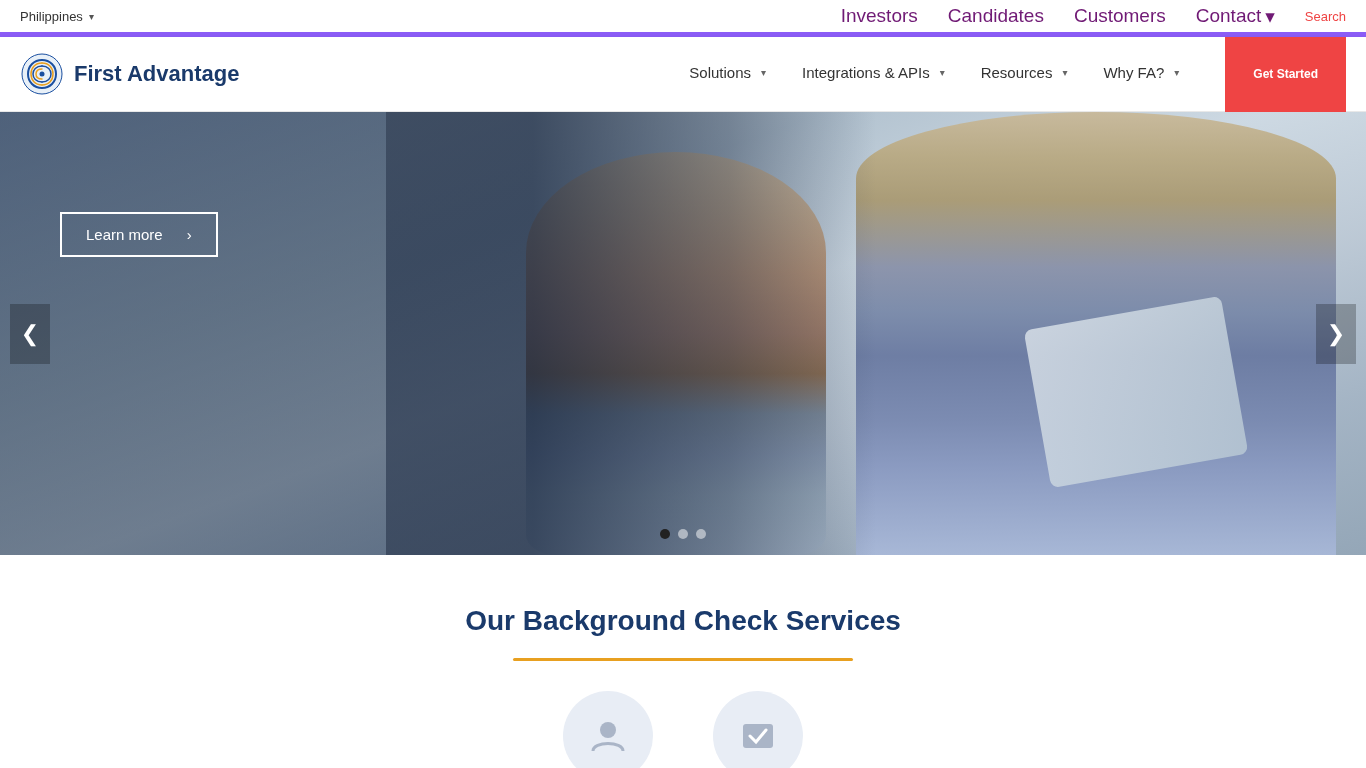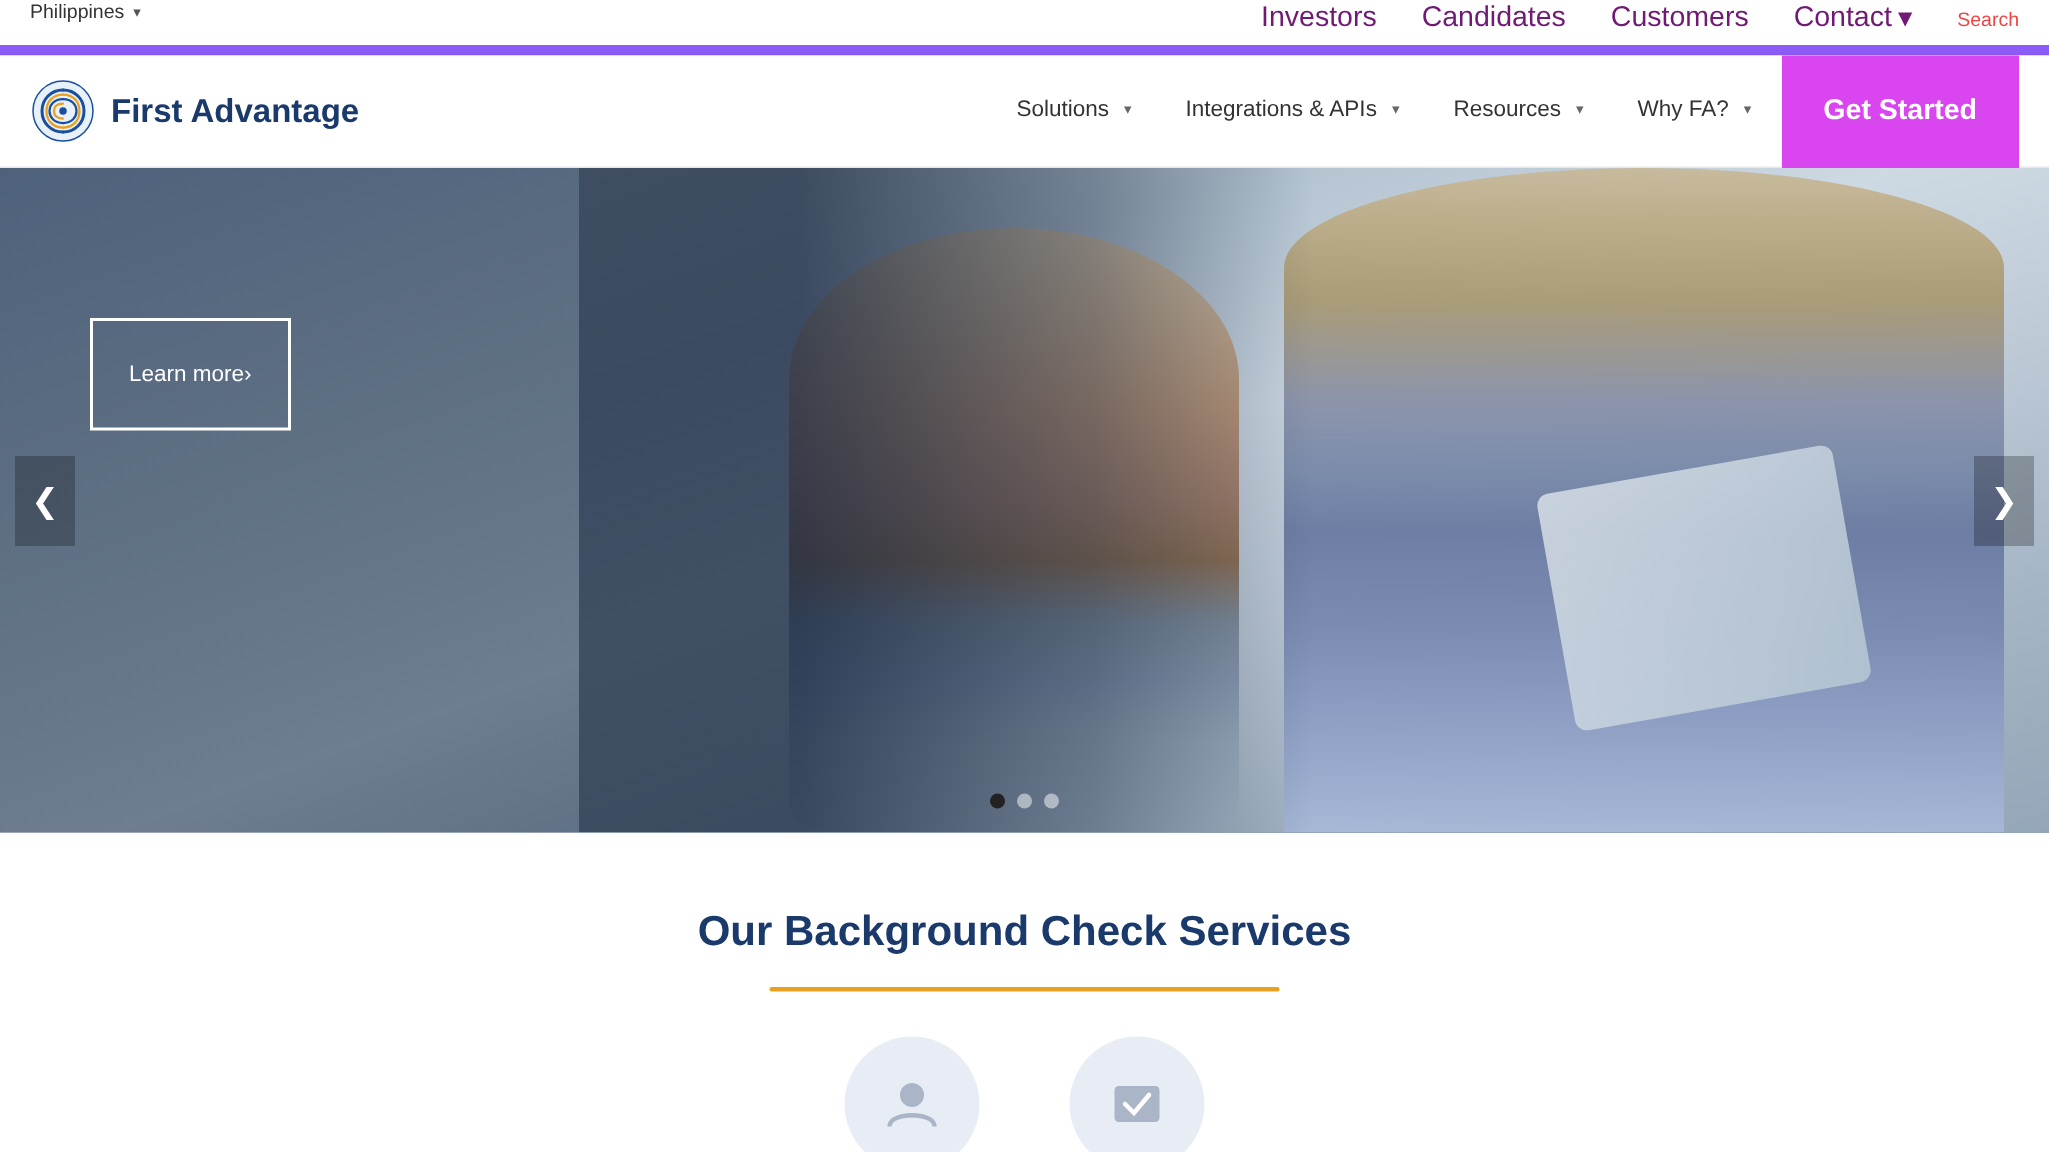--- a/index.html
+++ b/index.html
@@ -8,10 +8,10 @@
     
     .top-bar {
       background: #fff;
-      border-bottom: 7px solid #8b5cf6;
+      border-bottom: 5px solid #8b5cf6;
       height: 37px;
       display: flex;
-      align-items: flex-start;
+      align-items: center;
       justify-content: space-between;
       padding: 0 20px;
     }

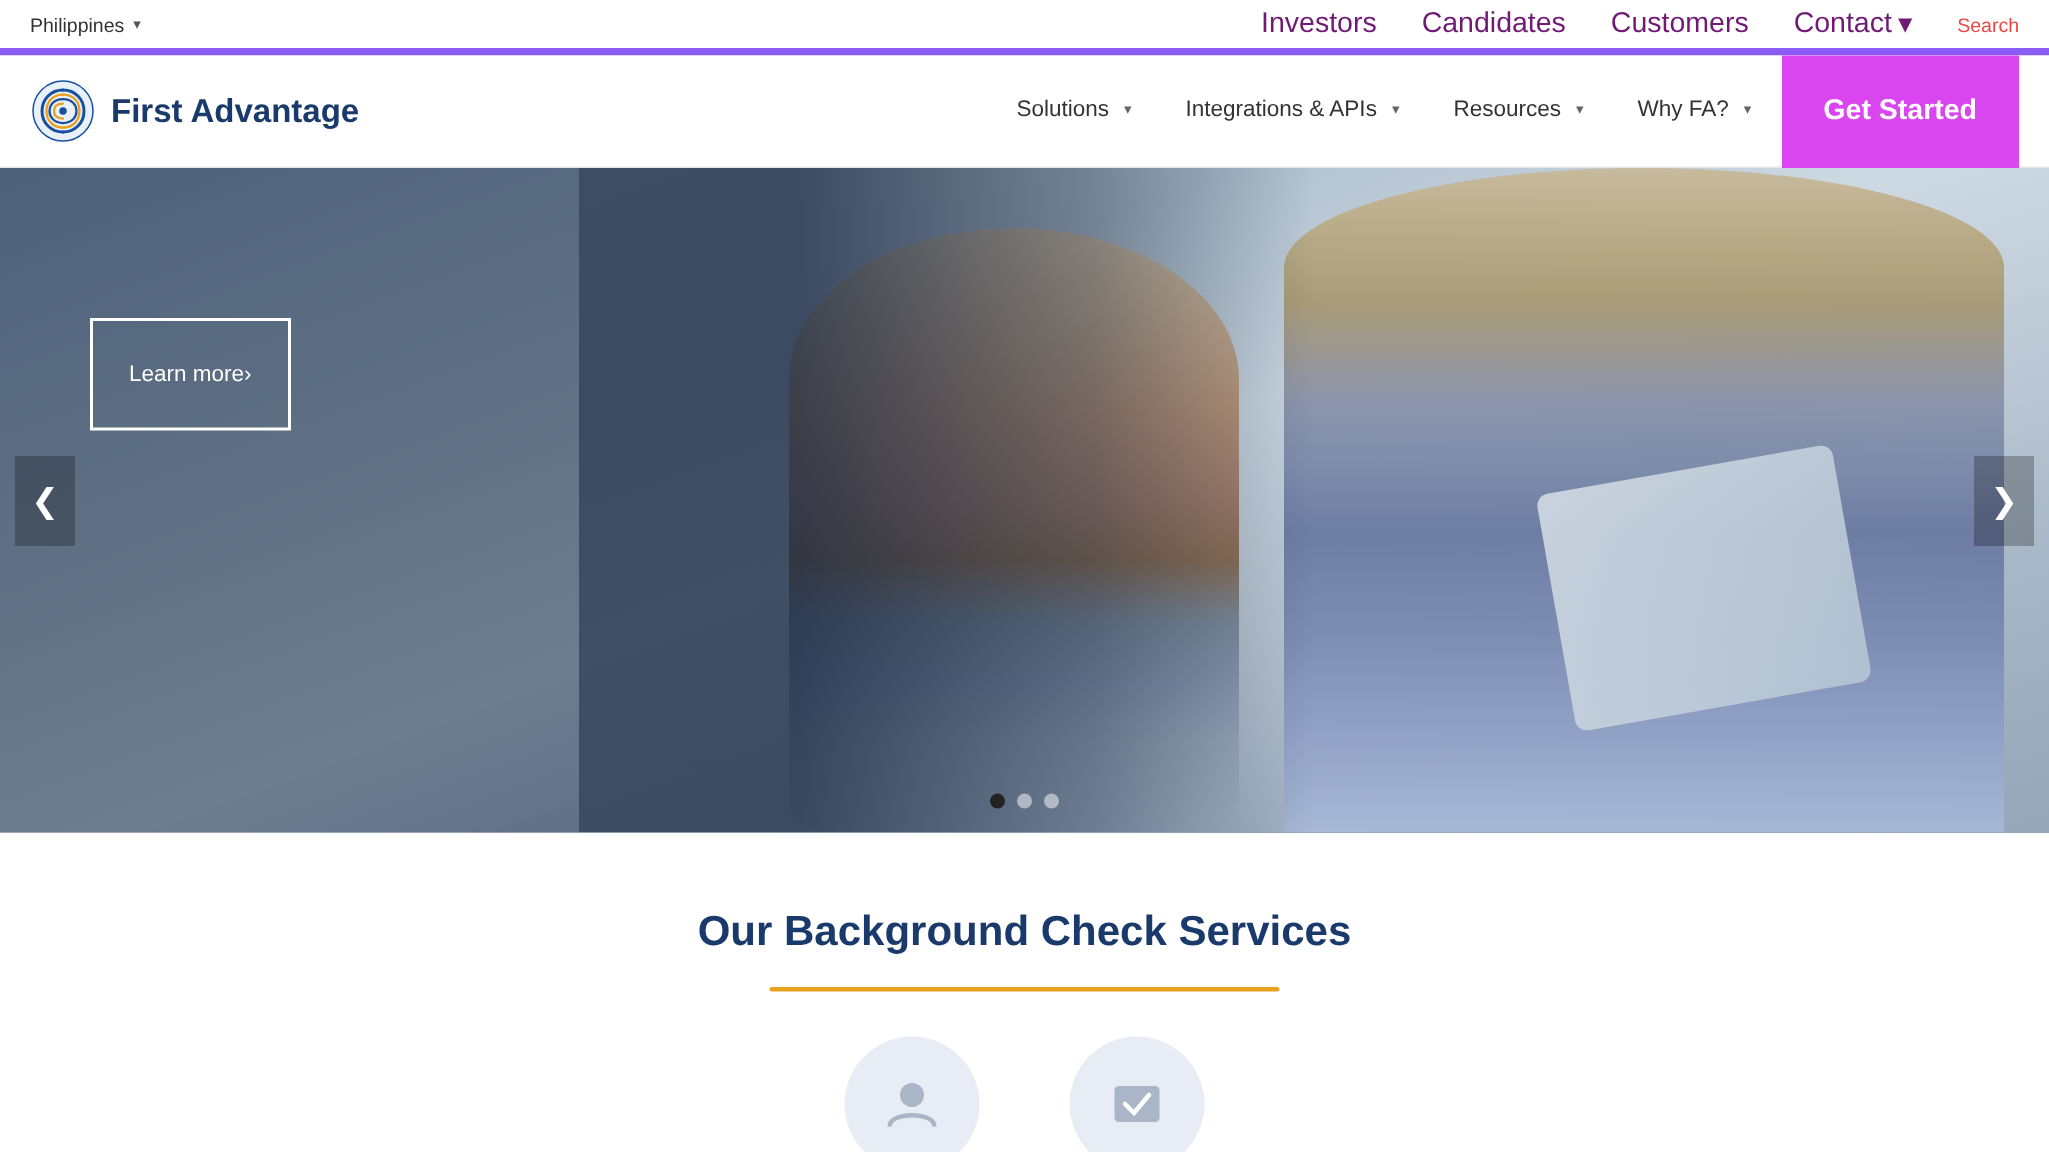--- a/index.html
+++ b/index.html
@@ -95,16 +95,16 @@
     }
     .nav-item .chevron { font-size: 10px; color: #666; }
     .get-started-btn {
-      background: #d946ef;
+      background: #ef4444;
       color: #fff;
       border: none;
-      font-size: 19px;
+      font-size: 12px;
       font-weight: 600;
       padding: 0 28px;
       height: 75px;
       cursor: pointer;
       white-space: nowrap;
-      margin-left: 2px;
+      margin-left: 28px;
     }
 
     

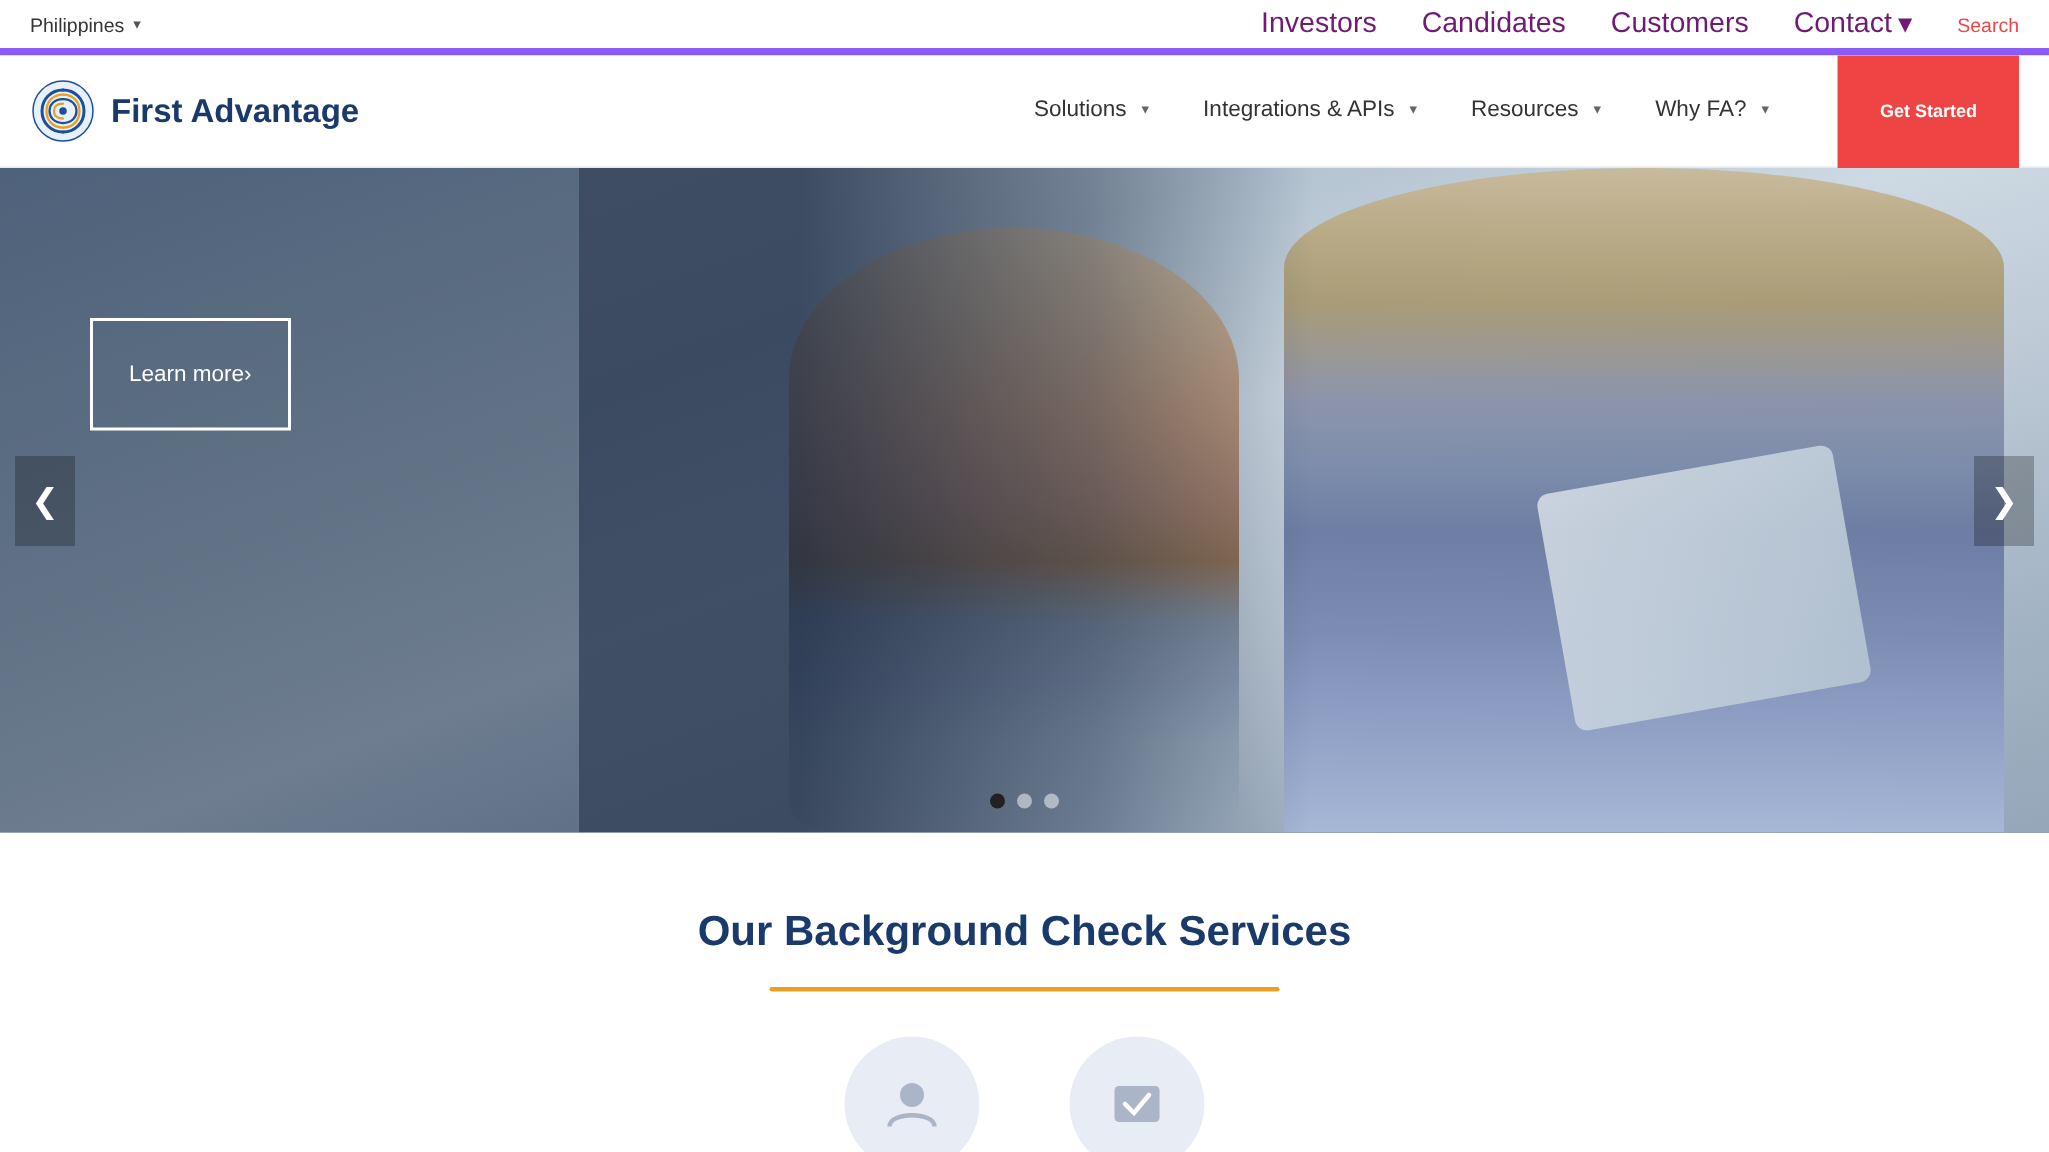--- a/index.html
+++ b/index.html
@@ -150,11 +150,11 @@
     .hero-cta {
       display: inline-flex;
       align-items: center;
-      gap: 0;
+      gap: 24px;
       border: 2px solid #fff;
       color: #fff;
       background: transparent;
-      padding: 27px 24px;
+      padding: 12px 24px;
       font-size: 15px;
       font-weight: 500;
       cursor: pointer;

